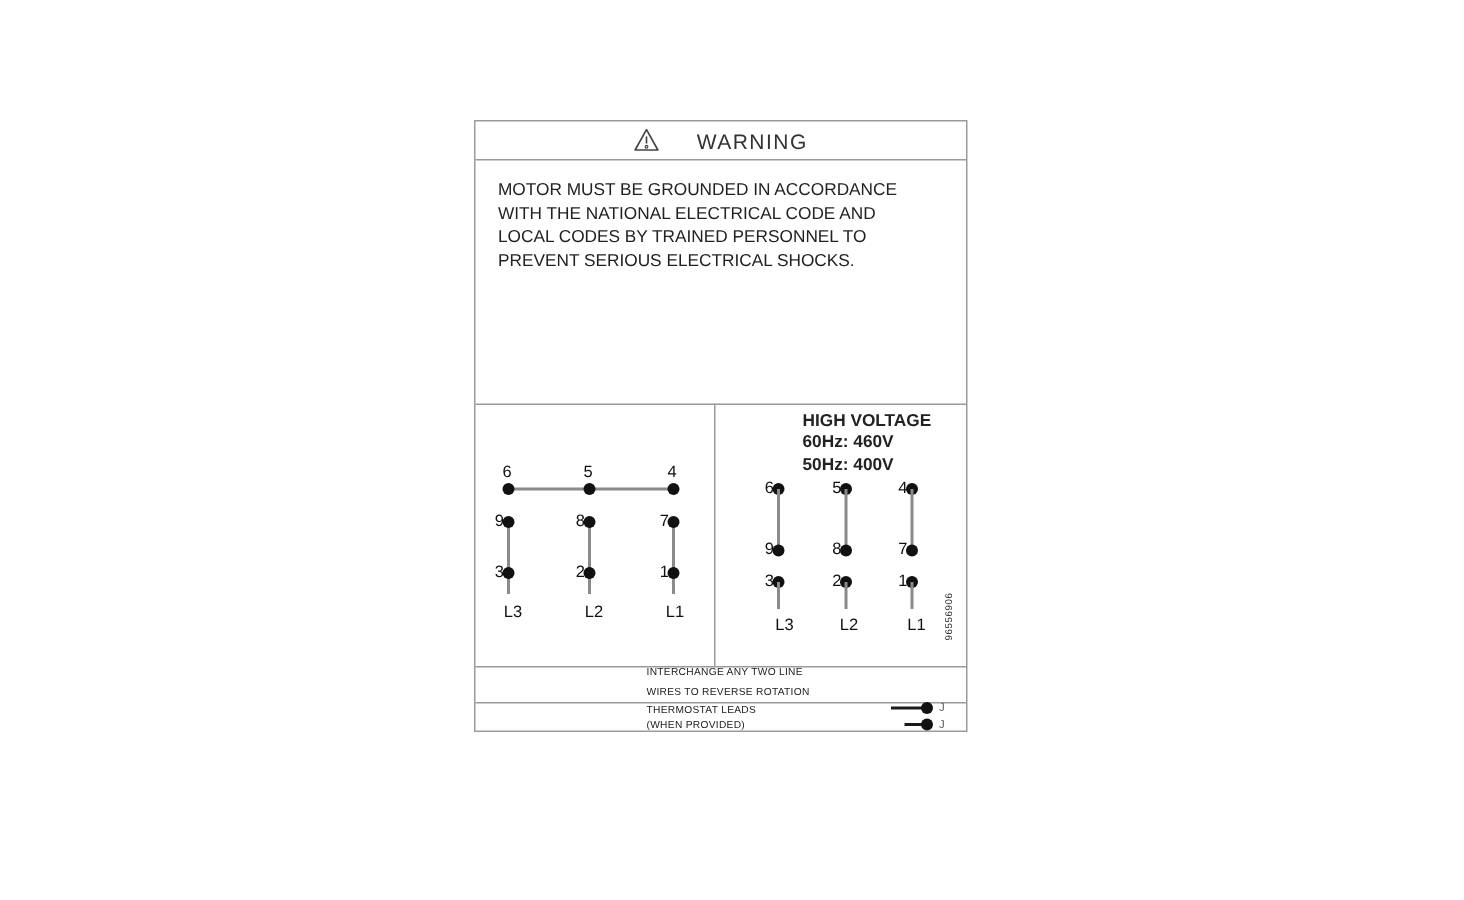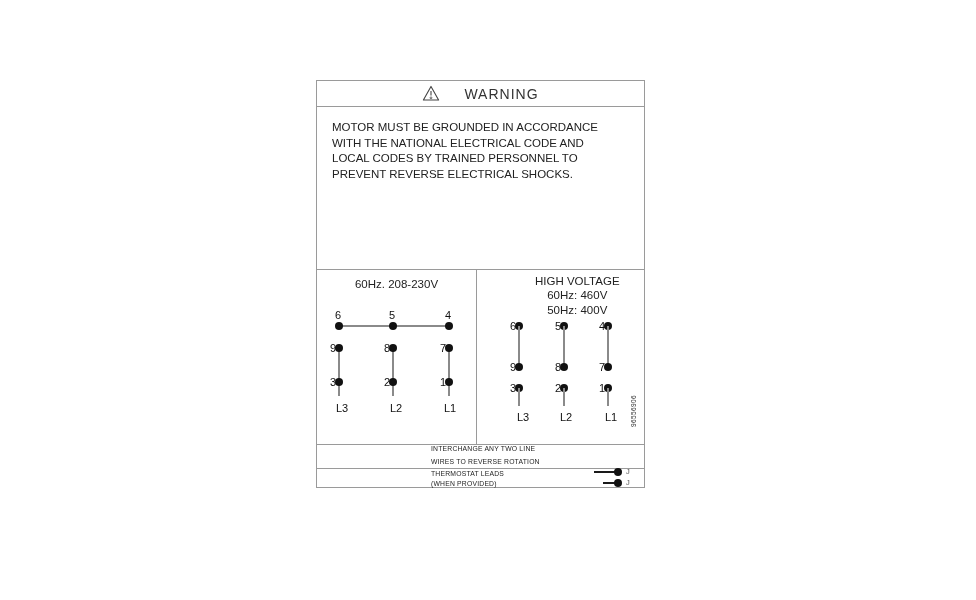--- a/index.html
+++ b/index.html
@@ -58,7 +58,7 @@
       <p class="para">MOTOR MUST BE GROUNDED IN ACCORDANCE
 WITH THE NATIONAL ELECTRICAL CODE AND
 LOCAL CODES BY TRAINED PERSONNEL TO
-PREVENT REVERSE ELECTRICAL SHOCKS.</p>
+PREVENT SERIOUS ELECTRICAL SHOCKS.</p>
     </div>
     <div class="hrule" style="top:188px;"></div>
 

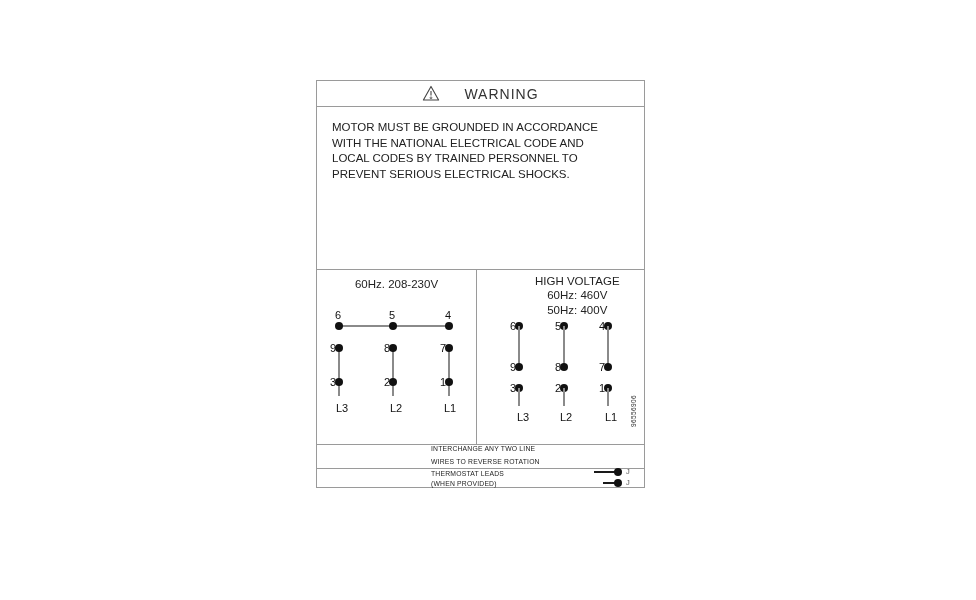--- a/index.html
+++ b/index.html
@@ -63,7 +63,6 @@
     <div class="hrule" style="top:188px;"></div>
 
     <div class="panel-title-lv">
-      <div>60Hz. 208-230V</div>
     </div>
 
     <span class="tl above" style="left:21px;top:229px;">6</span>

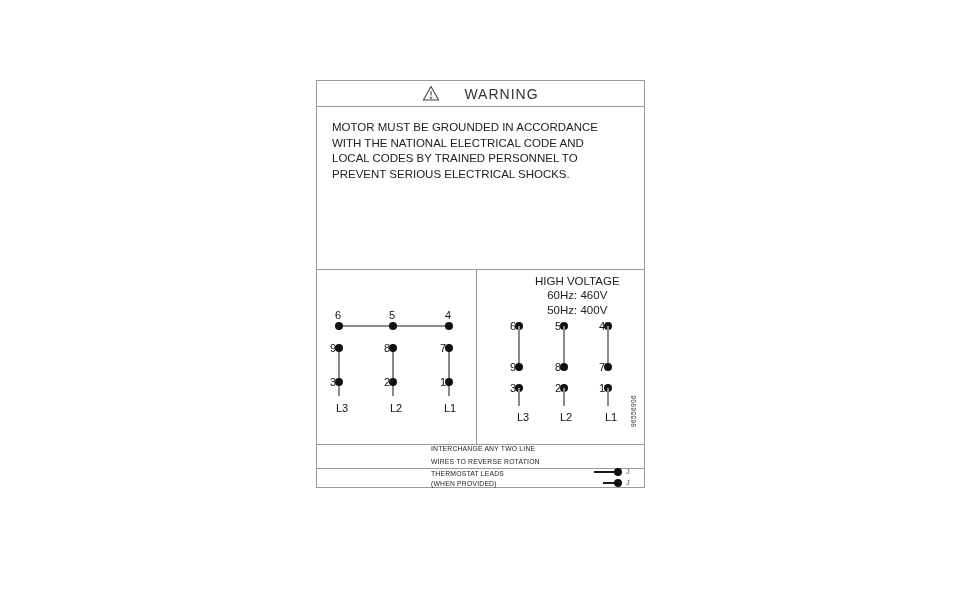--- a/index.html
+++ b/index.html
@@ -18,8 +18,8 @@
   .para+.para{margin-top:16px;}
   .panel-title-lv{position:absolute;left:0;top:196px;width:159px;text-align:center;
                   font-size:11.5px;line-height:15px;color:#222;}
-  .panel-title-hv{position:absolute;left:218px;top:193px;text-align:center;
-                  font-size:11.5px;line-height:14.3px;color:#222;}
+  .panel-title-hv{position:absolute;left:218px;top:193px;text-align:left;
+                  font-size:11.5px;line-height:14.3px;color:#222;font-weight:bold;}
   .dot{position:absolute;width:8px;height:8px;border-radius:50%;background:#111;}
   .hl{position:absolute;height:1.5px;background:#8a8a8a;}
   .vl{position:absolute;width:1.5px;background:#8a8a8a;}

